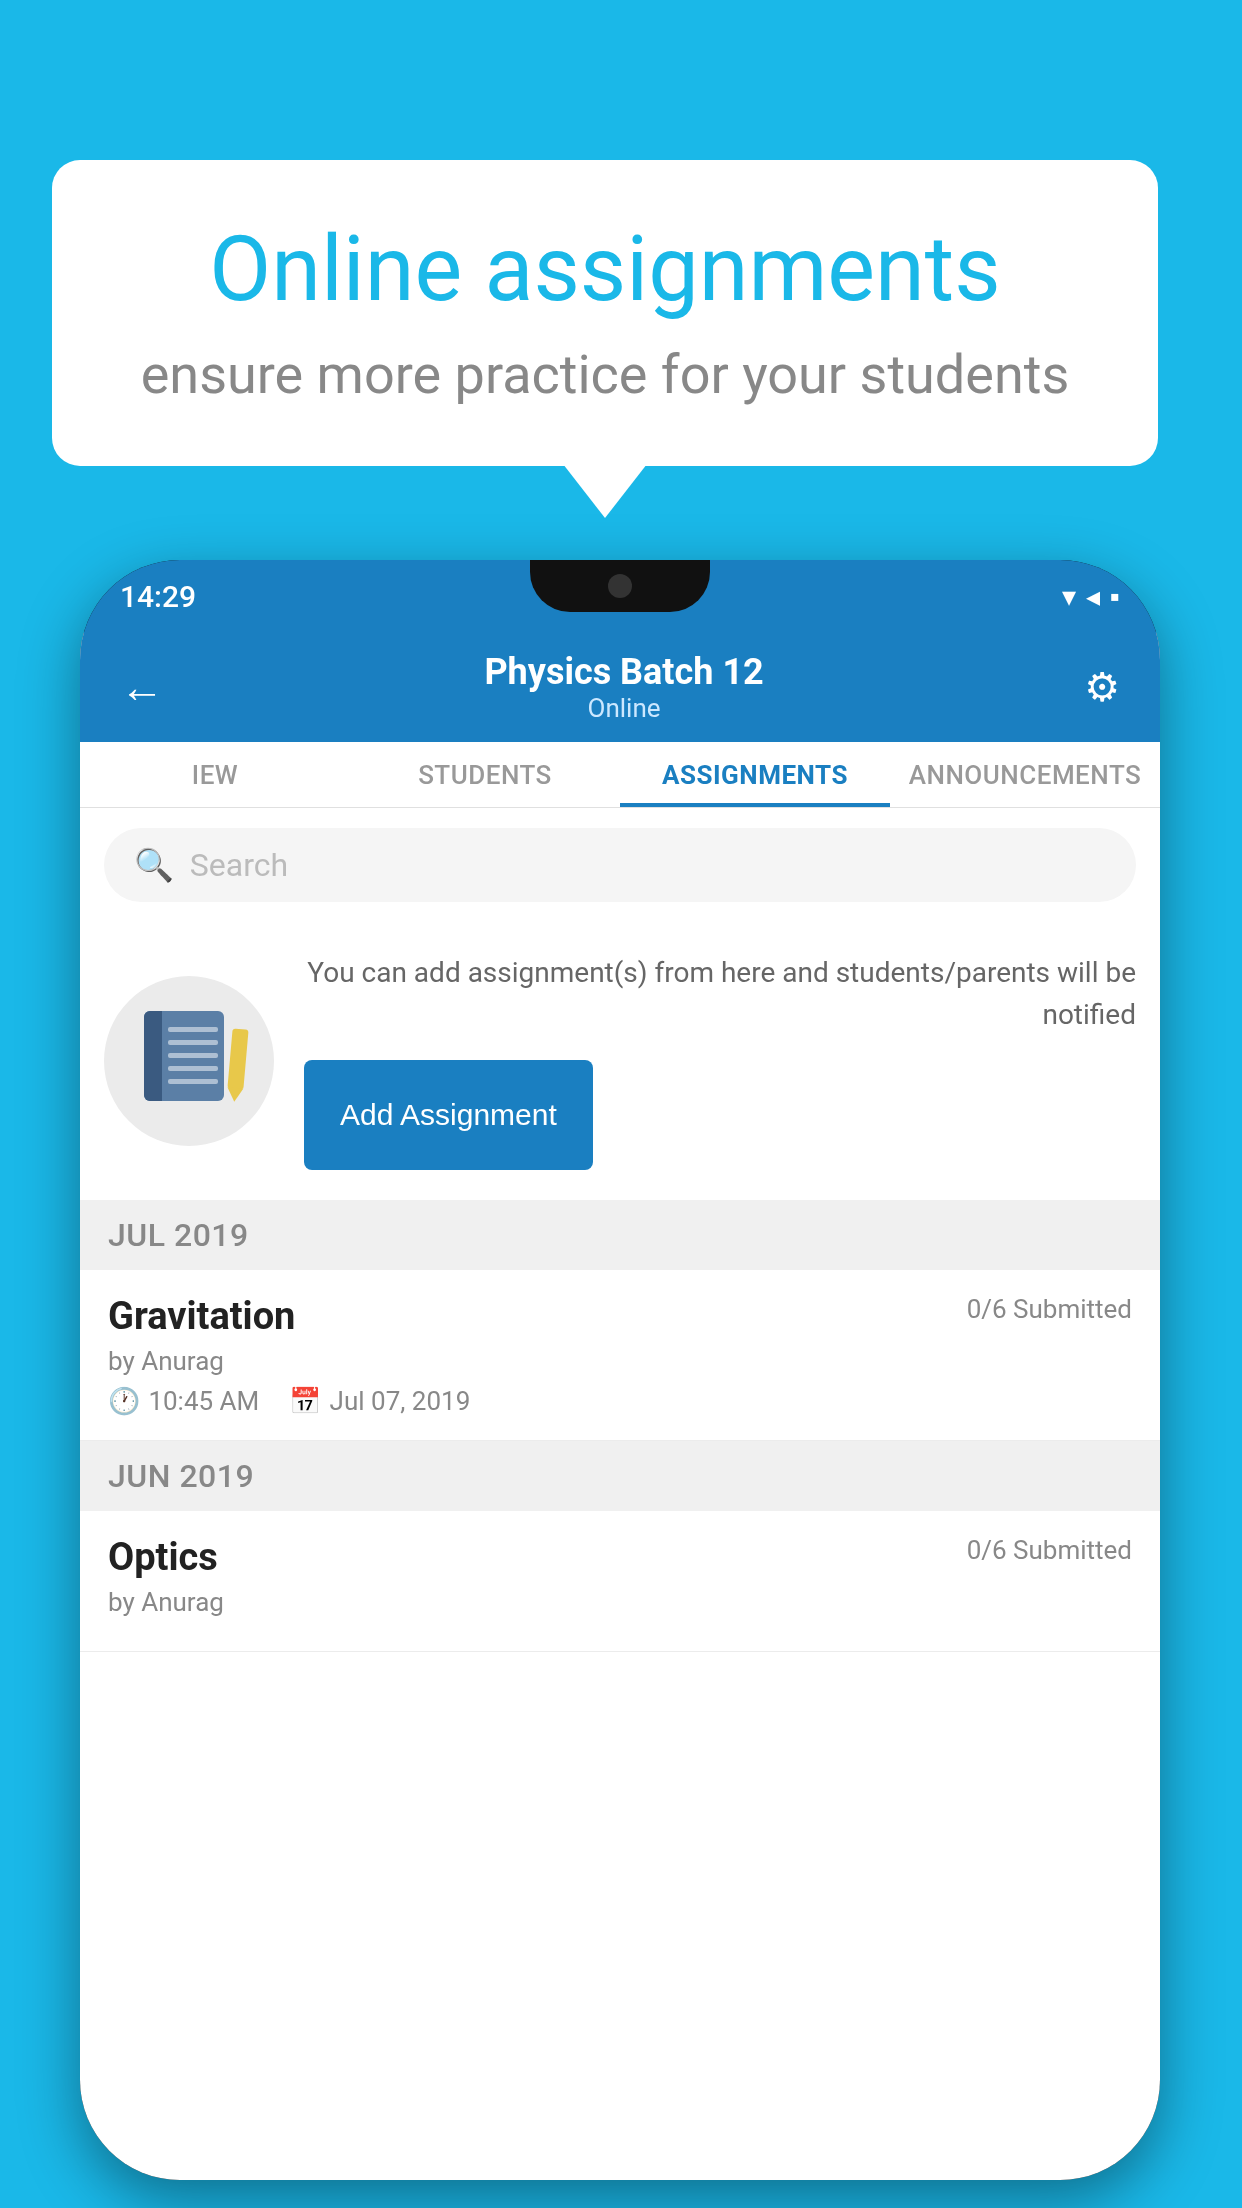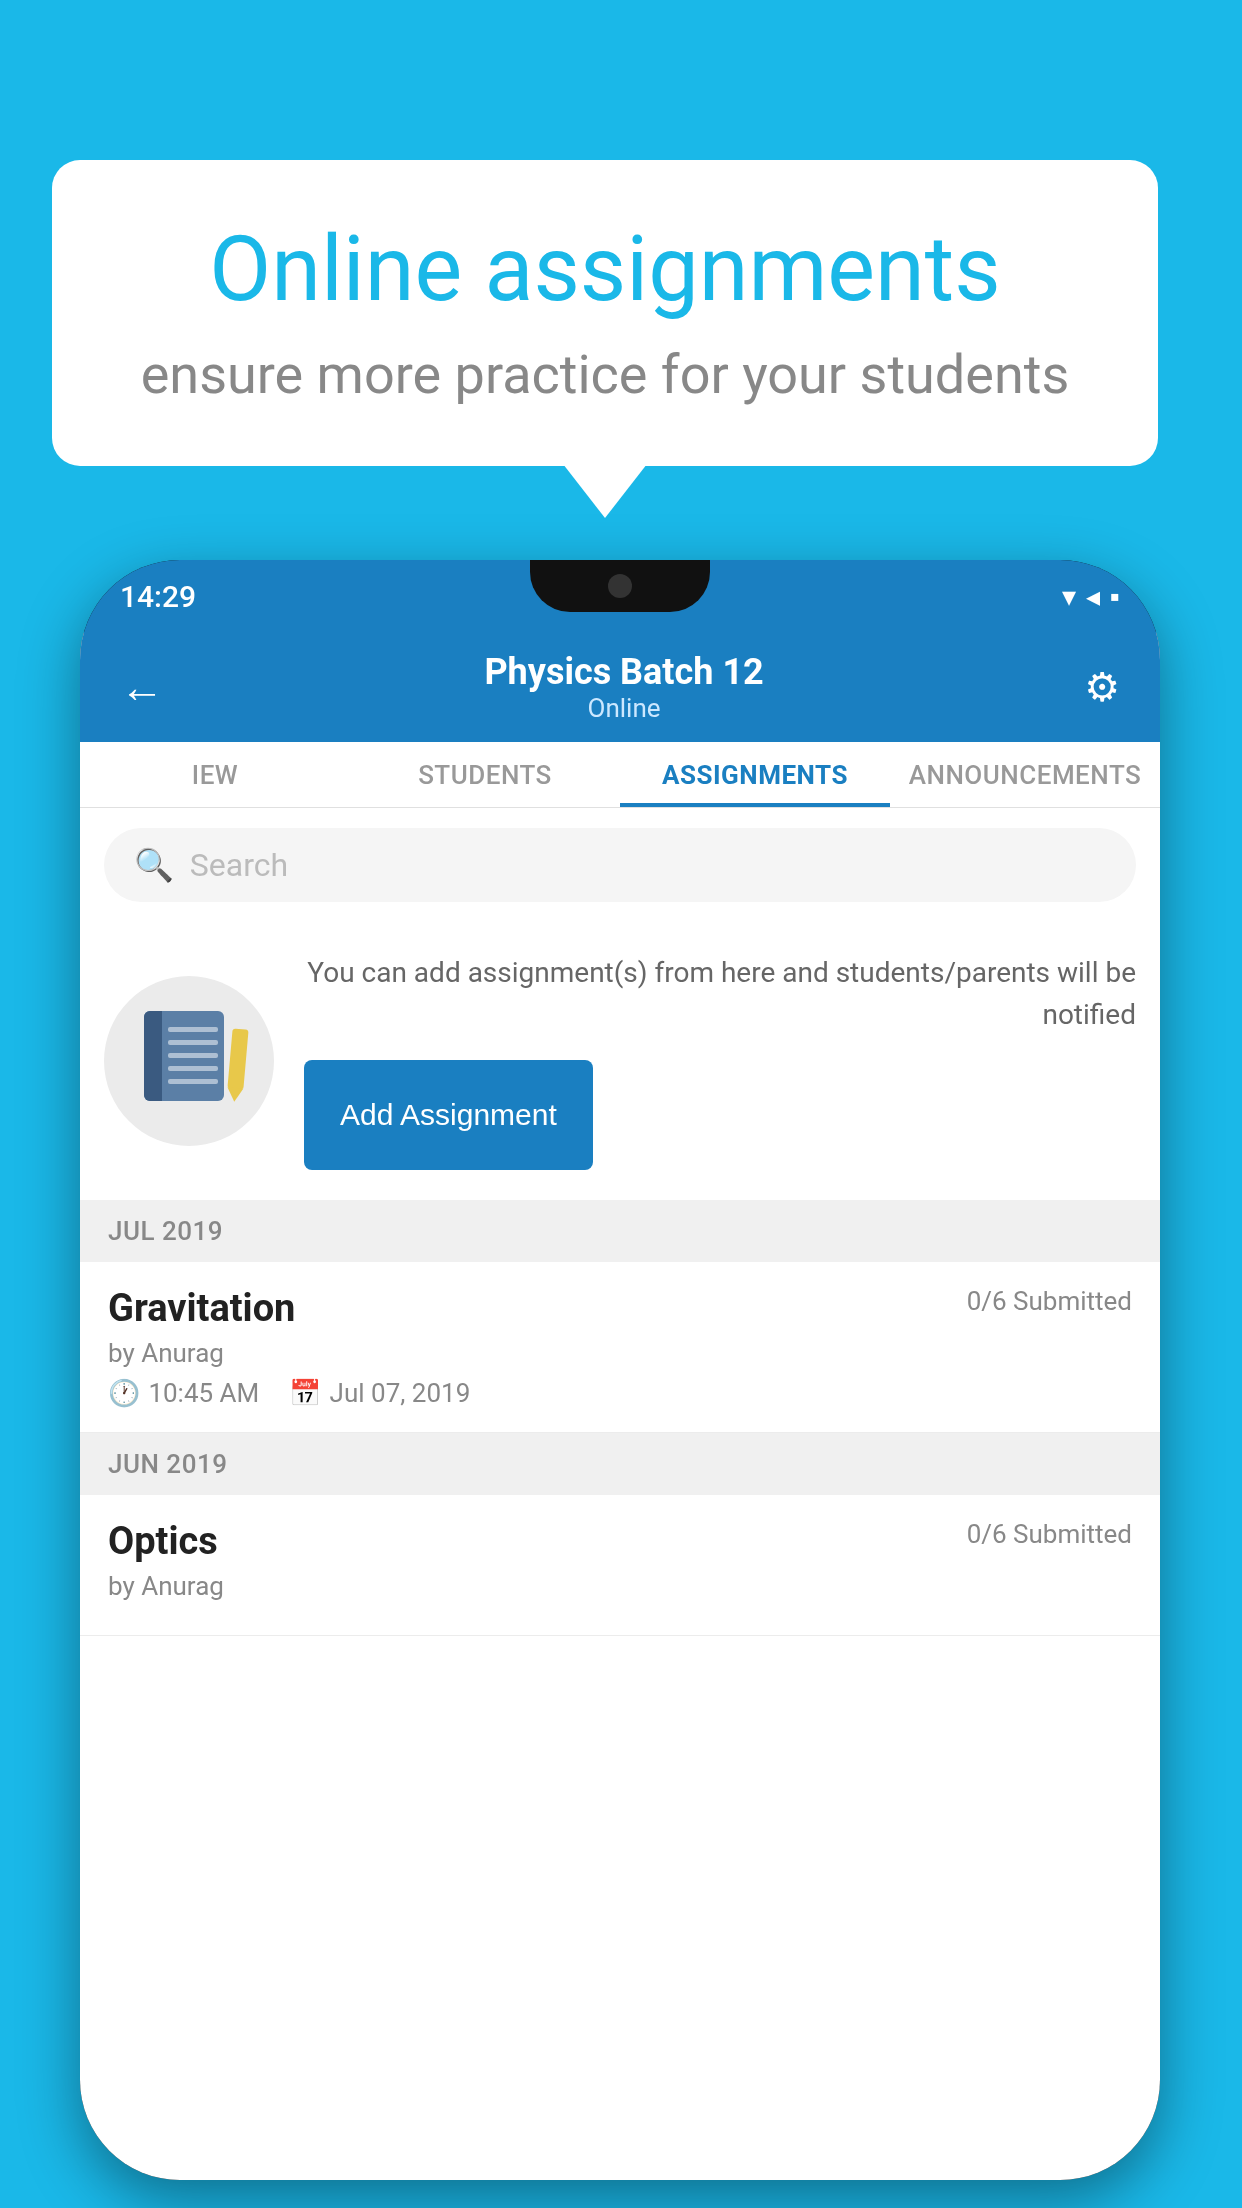--- a/index.html
+++ b/index.html
@@ -290,7 +290,7 @@
     .section-header {
       background: #f0f0f0;
       padding: 16px 28px;
-      font-size: 26px;
+      font-size: 32px;
       color: #888;
       font-weight: 500;
       letter-spacing: 0.5px;

